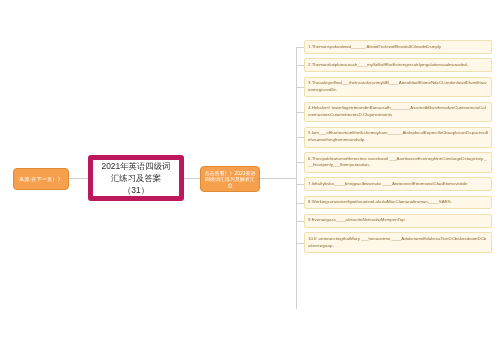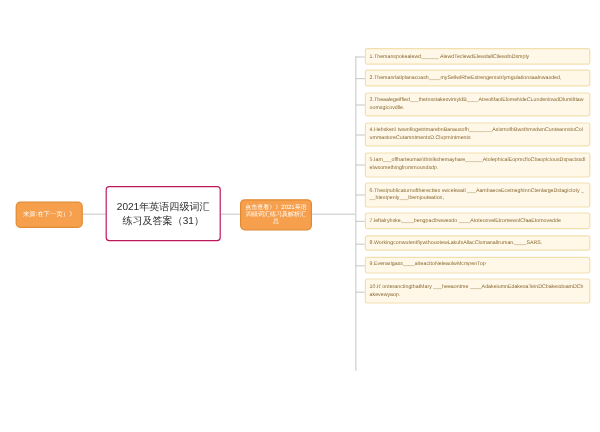--- a/index.html
+++ b/index.html
@@ -44,7 +44,7 @@
     width: 96px;
     height: 46px;
     background: #ffffff;
-    border: 1px solid #be185d;
+    border: 5px solid #be185d;
     border-radius: 3px;
     display: flex;
     align-items: center;

